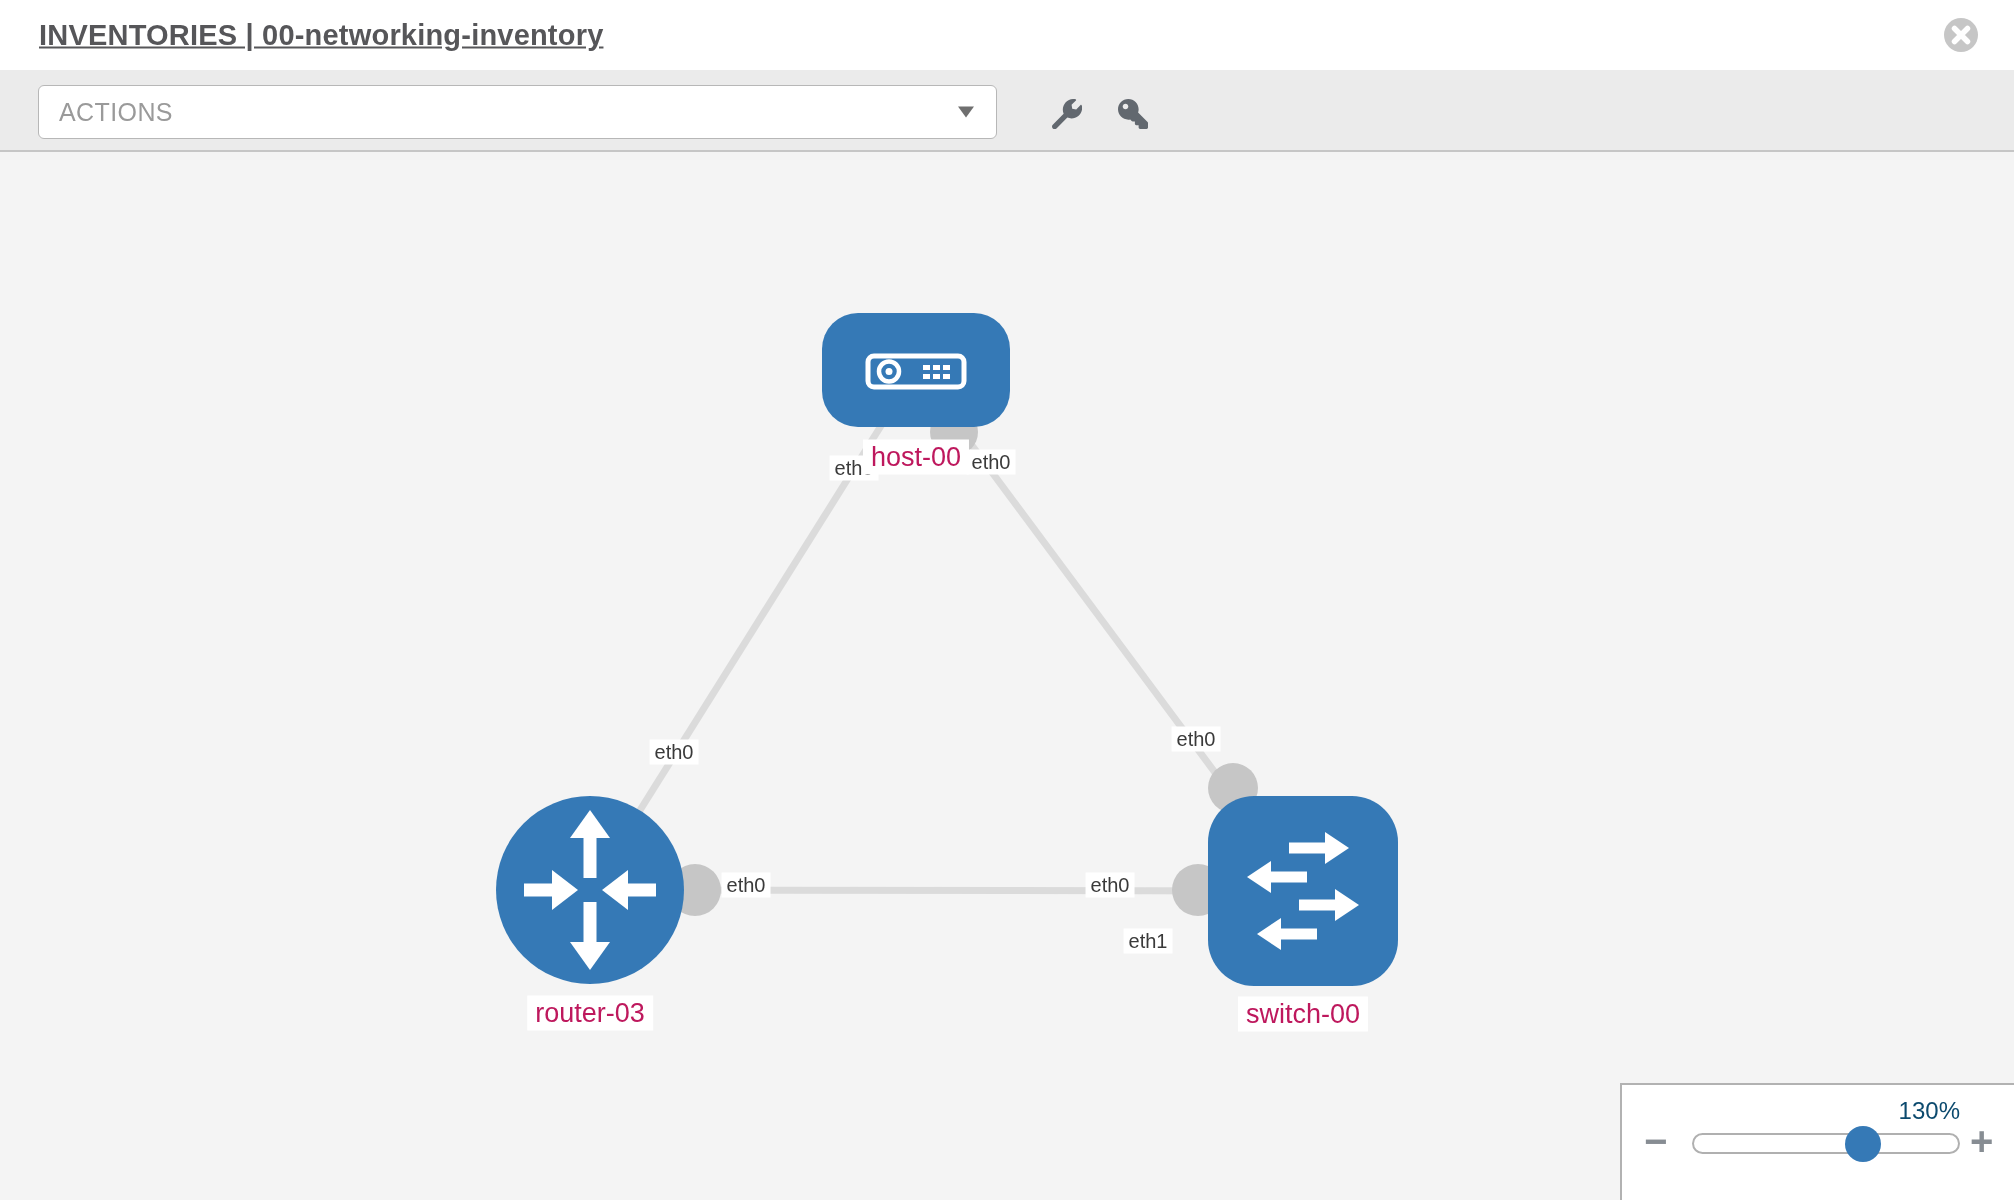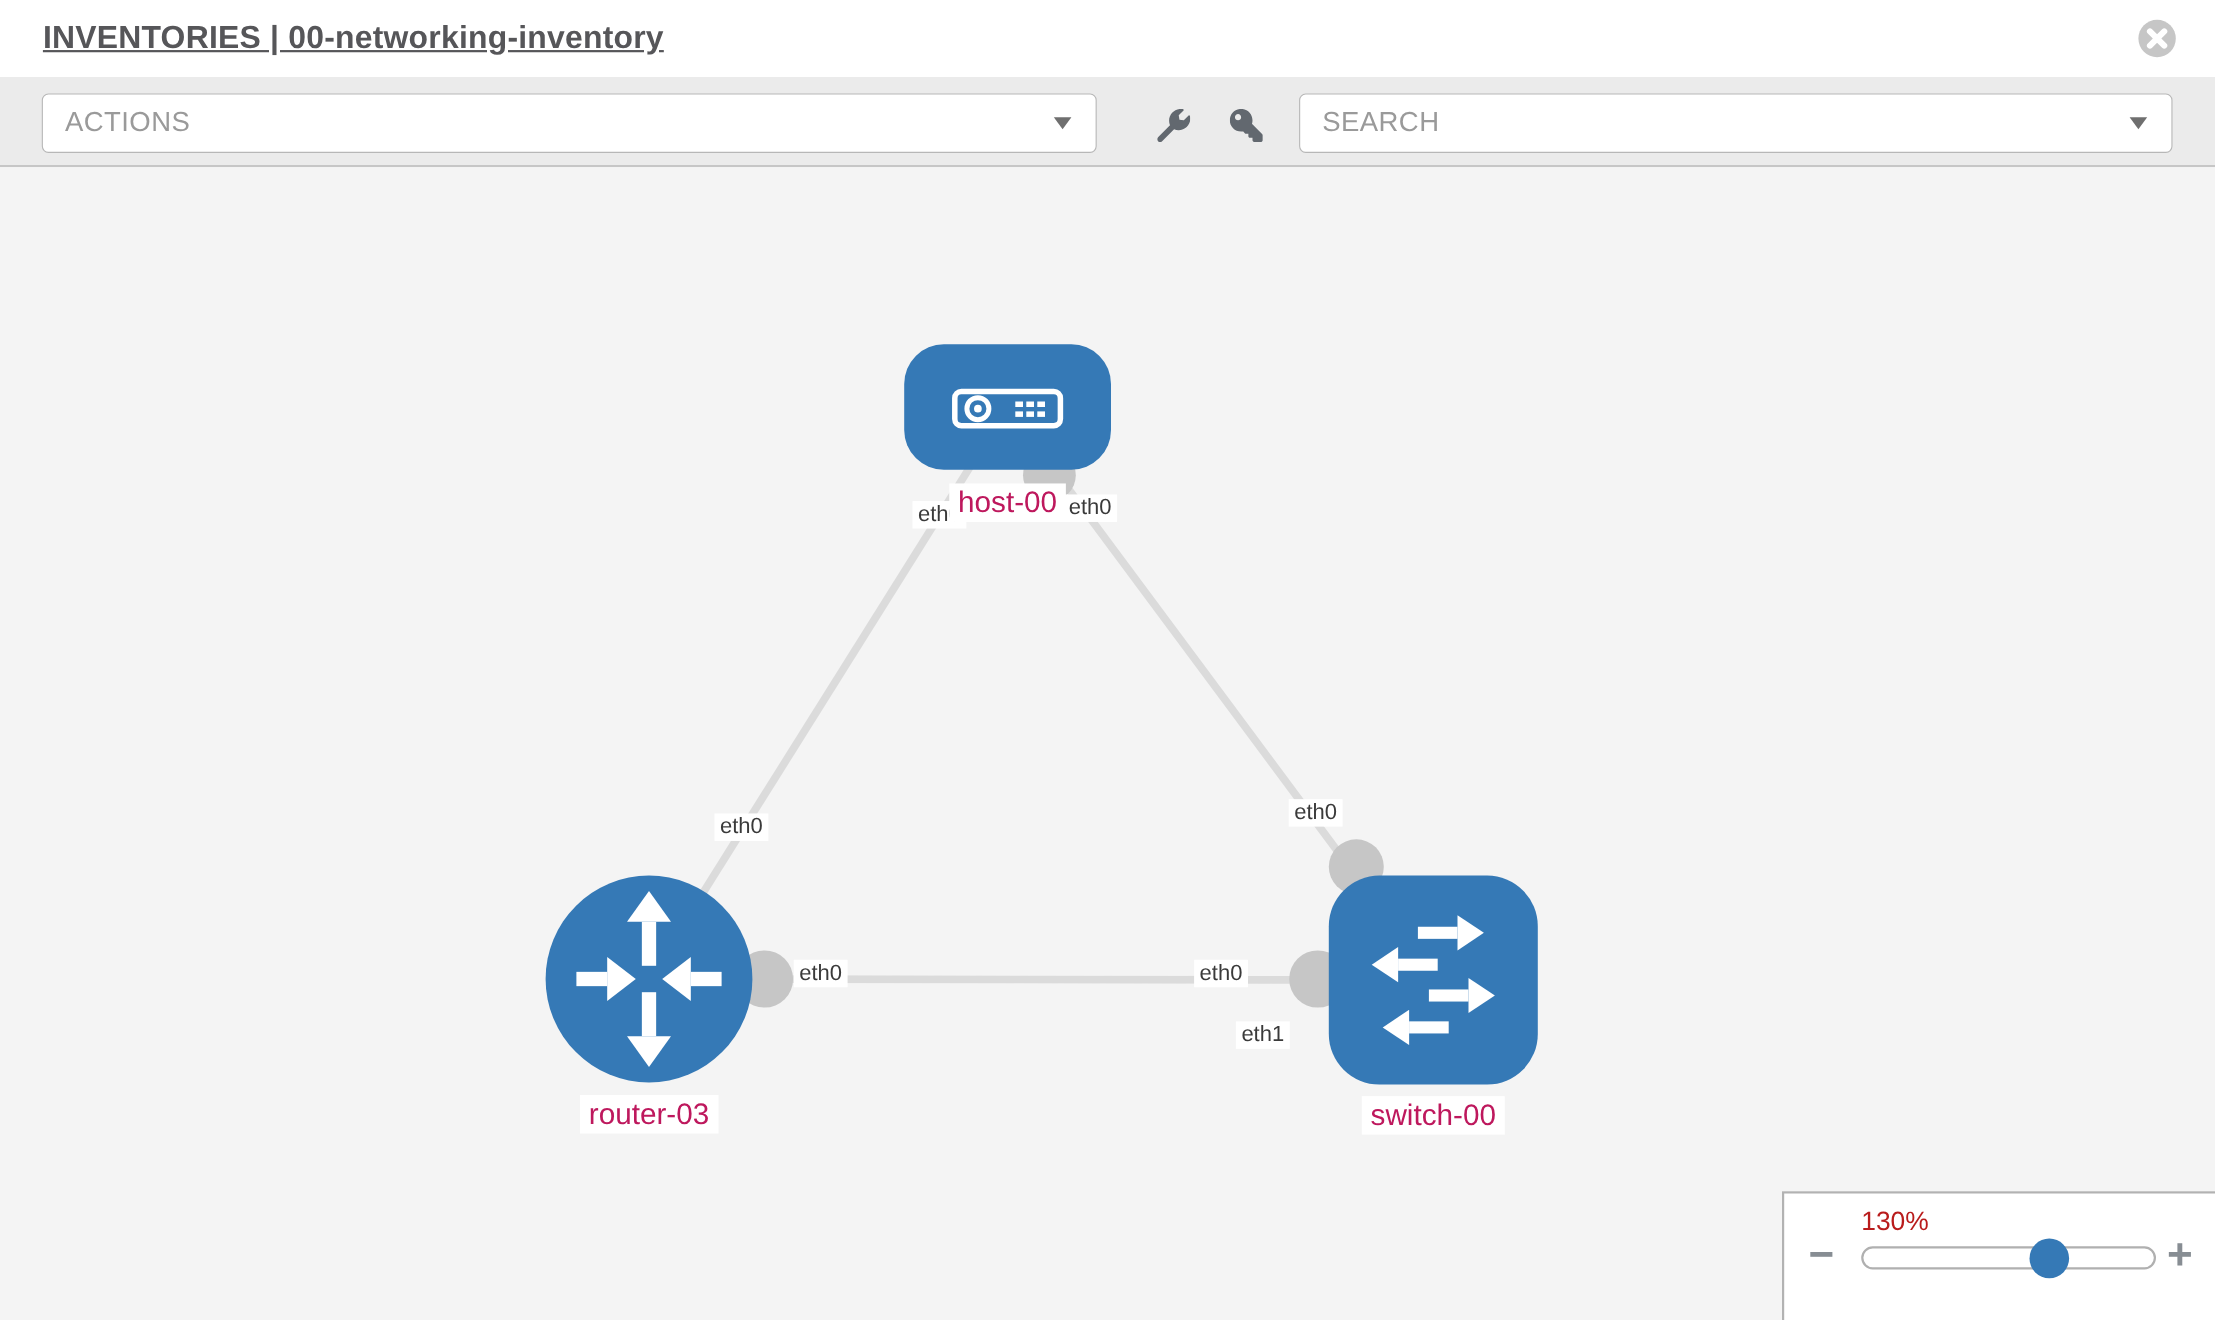--- a/index.html
+++ b/index.html
@@ -84,10 +84,6 @@
     </svg>
   </div>
 
-  <div class="dropdown dd-search">
-    <span class="dd-label">SEARCH</span>
-    <span class="caret"></span>
-  </div>
 </div>
 
 <div class="canvas">

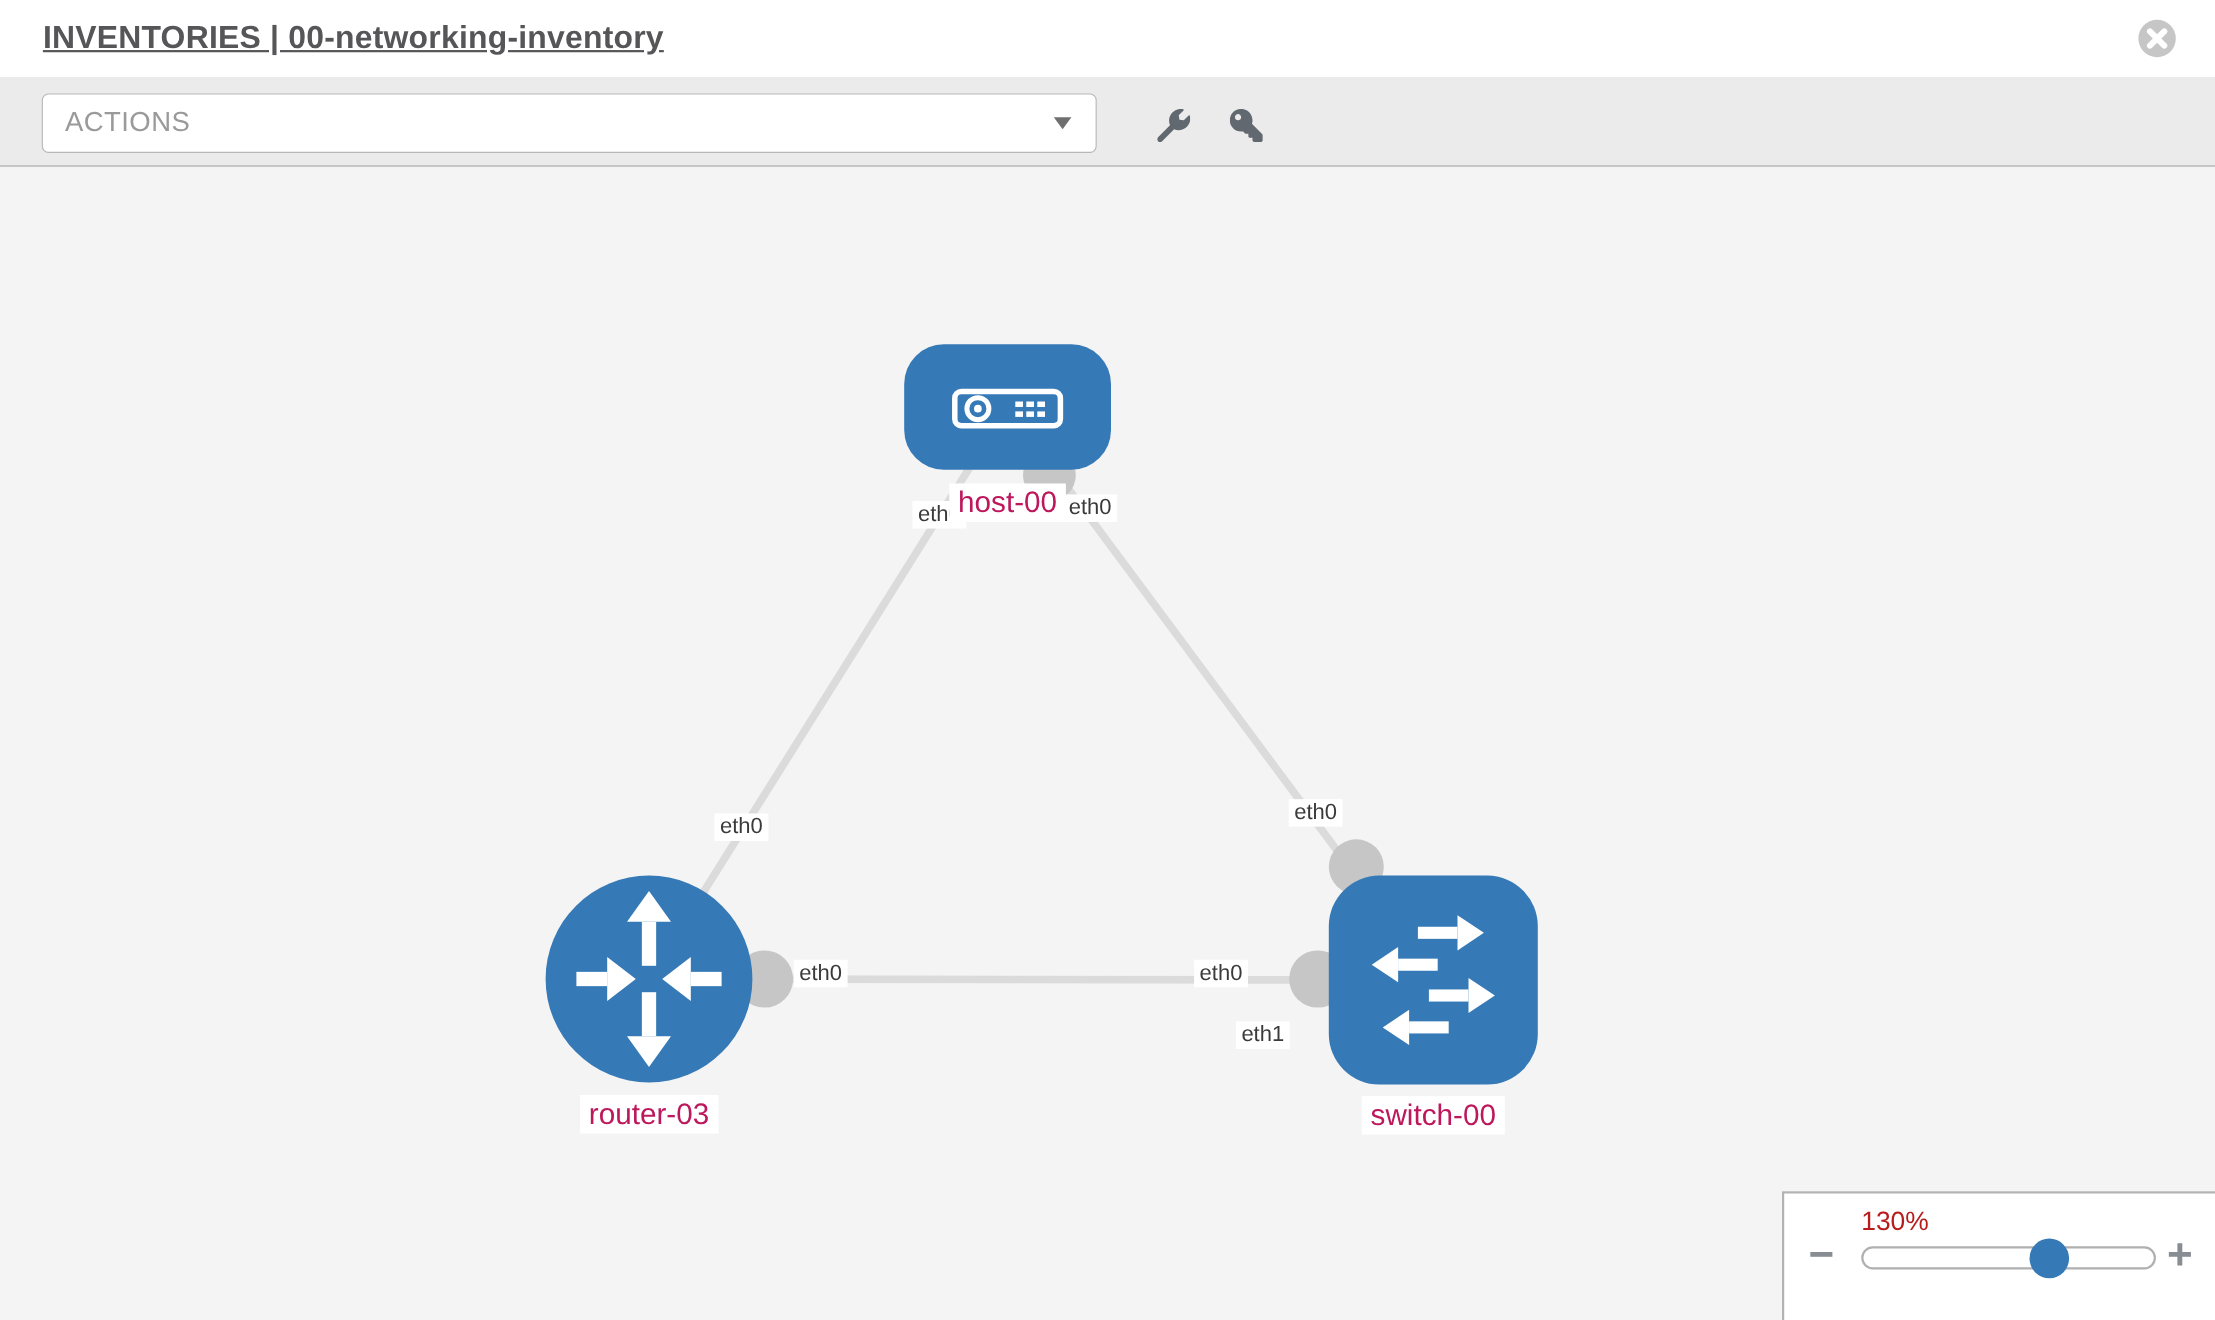--- a/index.html
+++ b/index.html
@@ -41,8 +41,8 @@
   
   .zoom-panel{position:absolute;left:1620px;top:931px;width:400px;height:135px;
     background:#fff;border:2px solid #b2b2b2;box-sizing:border-box;}
-  .zoom-value{position:absolute;left:70px;top:12px;width:268px;text-align:left;
-    font-size:24px;color:#b91c1c;}
+  .zoom-value{position:absolute;left:70px;top:12px;width:268px;text-align:right;
+    font-size:24px;color:#0c4a6e;}
   .zoom-minus{position:absolute;left:22px;top:36px;font-size:40px;font-weight:700;
     color:#878d93;cursor:pointer;line-height:40px;}
   .zoom-plus{position:absolute;left:348px;top:36px;font-size:40px;font-weight:700;

